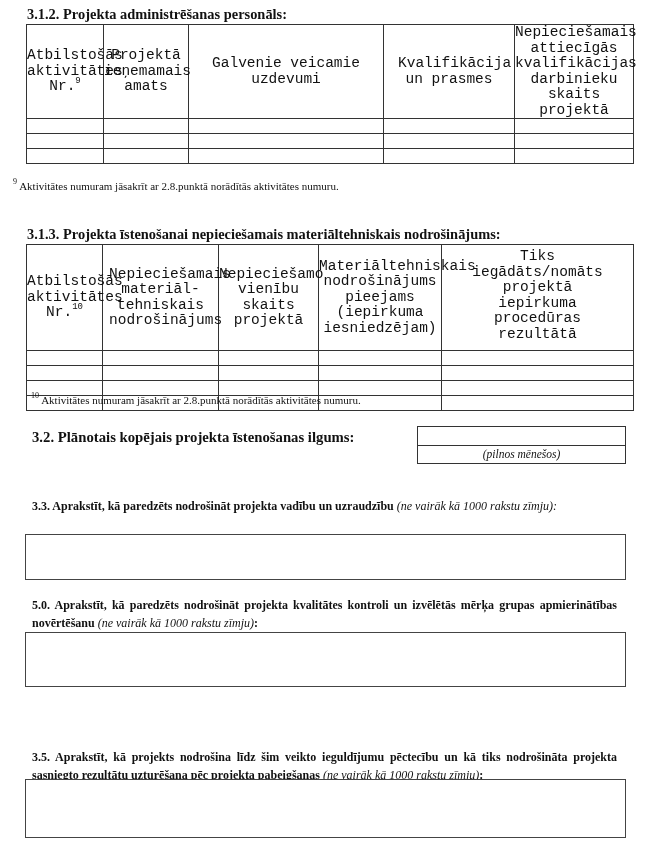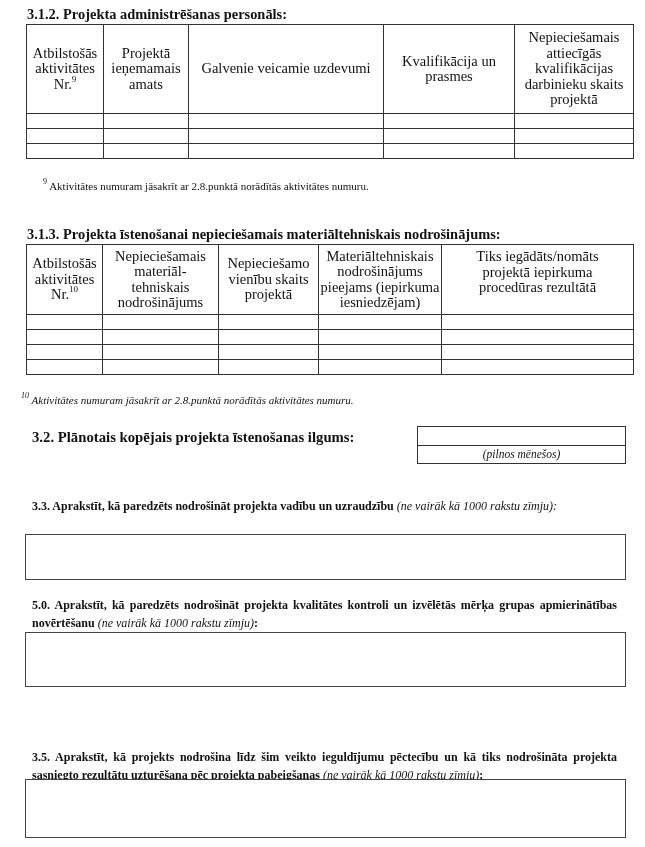--- a/index.html
+++ b/index.html
@@ -9,7 +9,7 @@
   .heading { font-weight:bold; font-size:15px; letter-spacing:0; white-space:nowrap; }
   table.grid { position:absolute; border-collapse:collapse; table-layout:fixed; }
   table.grid td, table.grid th { border:1px solid #333; padding:0; font-weight:normal;
-       font-size:14.5px; line-height:15.5px; text-align:center; vertical-align:middle; }
+       font-size:14.5px; line-height:15.5px; text-align:center; vertical-align:middle;font-family:Liberation Mono, monospace; }
   table.grid tr.data td { height:14px; }
   .footnote { font-size:11px; white-space:nowrap; }
   .footnote sup { font-size:8px; vertical-align:6px; }

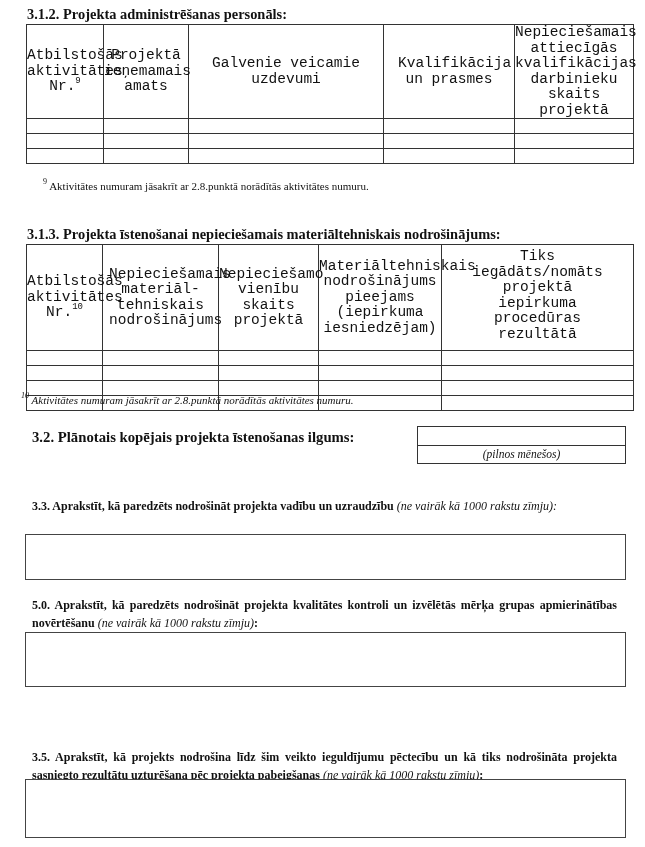--- a/index.html
+++ b/index.html
@@ -66,7 +66,7 @@
 </tbody>
   </table>
 
-<div class="abs footnote" style="left:43px; top:177px;">
+<div class="abs footnote" style="left:13px; top:177px;">
   <sup>9</sup>
   <span>Aktivitātes numuram jāsakrīt ar 2.8.punktā norādītās aktivitātes numuru.</span>
 </div>

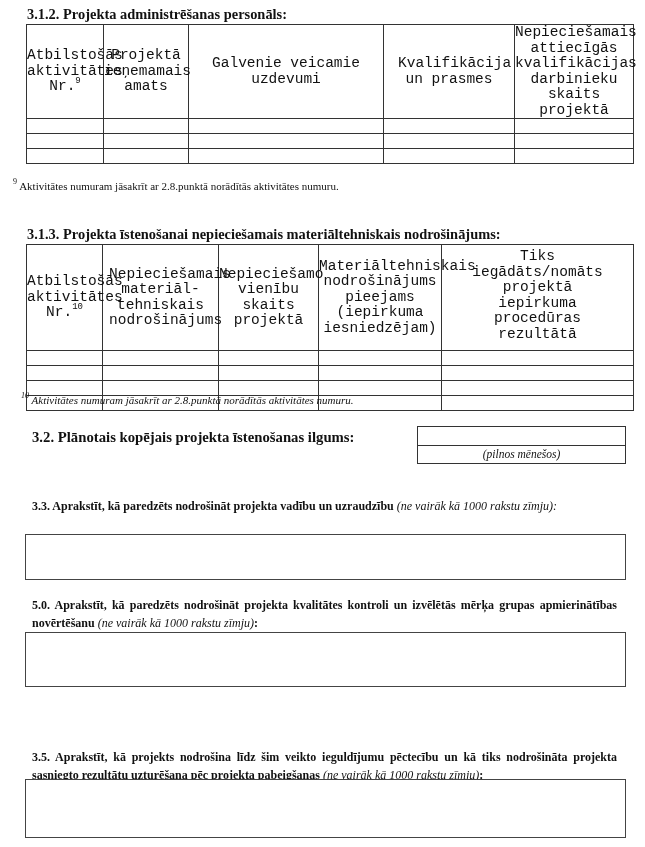--- a/index.html
+++ b/index.html
@@ -120,7 +120,7 @@
 </tbody>
   </table>
 
-<div class="abs footnote" style="left:21px; top:391px;font-style:italic;">
+<div class="abs footnote" style="left:31px; top:391px;">
   <sup>10</sup>
   <span>Aktivitātes numuram jāsakrīt ar 2.8.punktā norādītās aktivitātes numuru.</span>
 </div>

